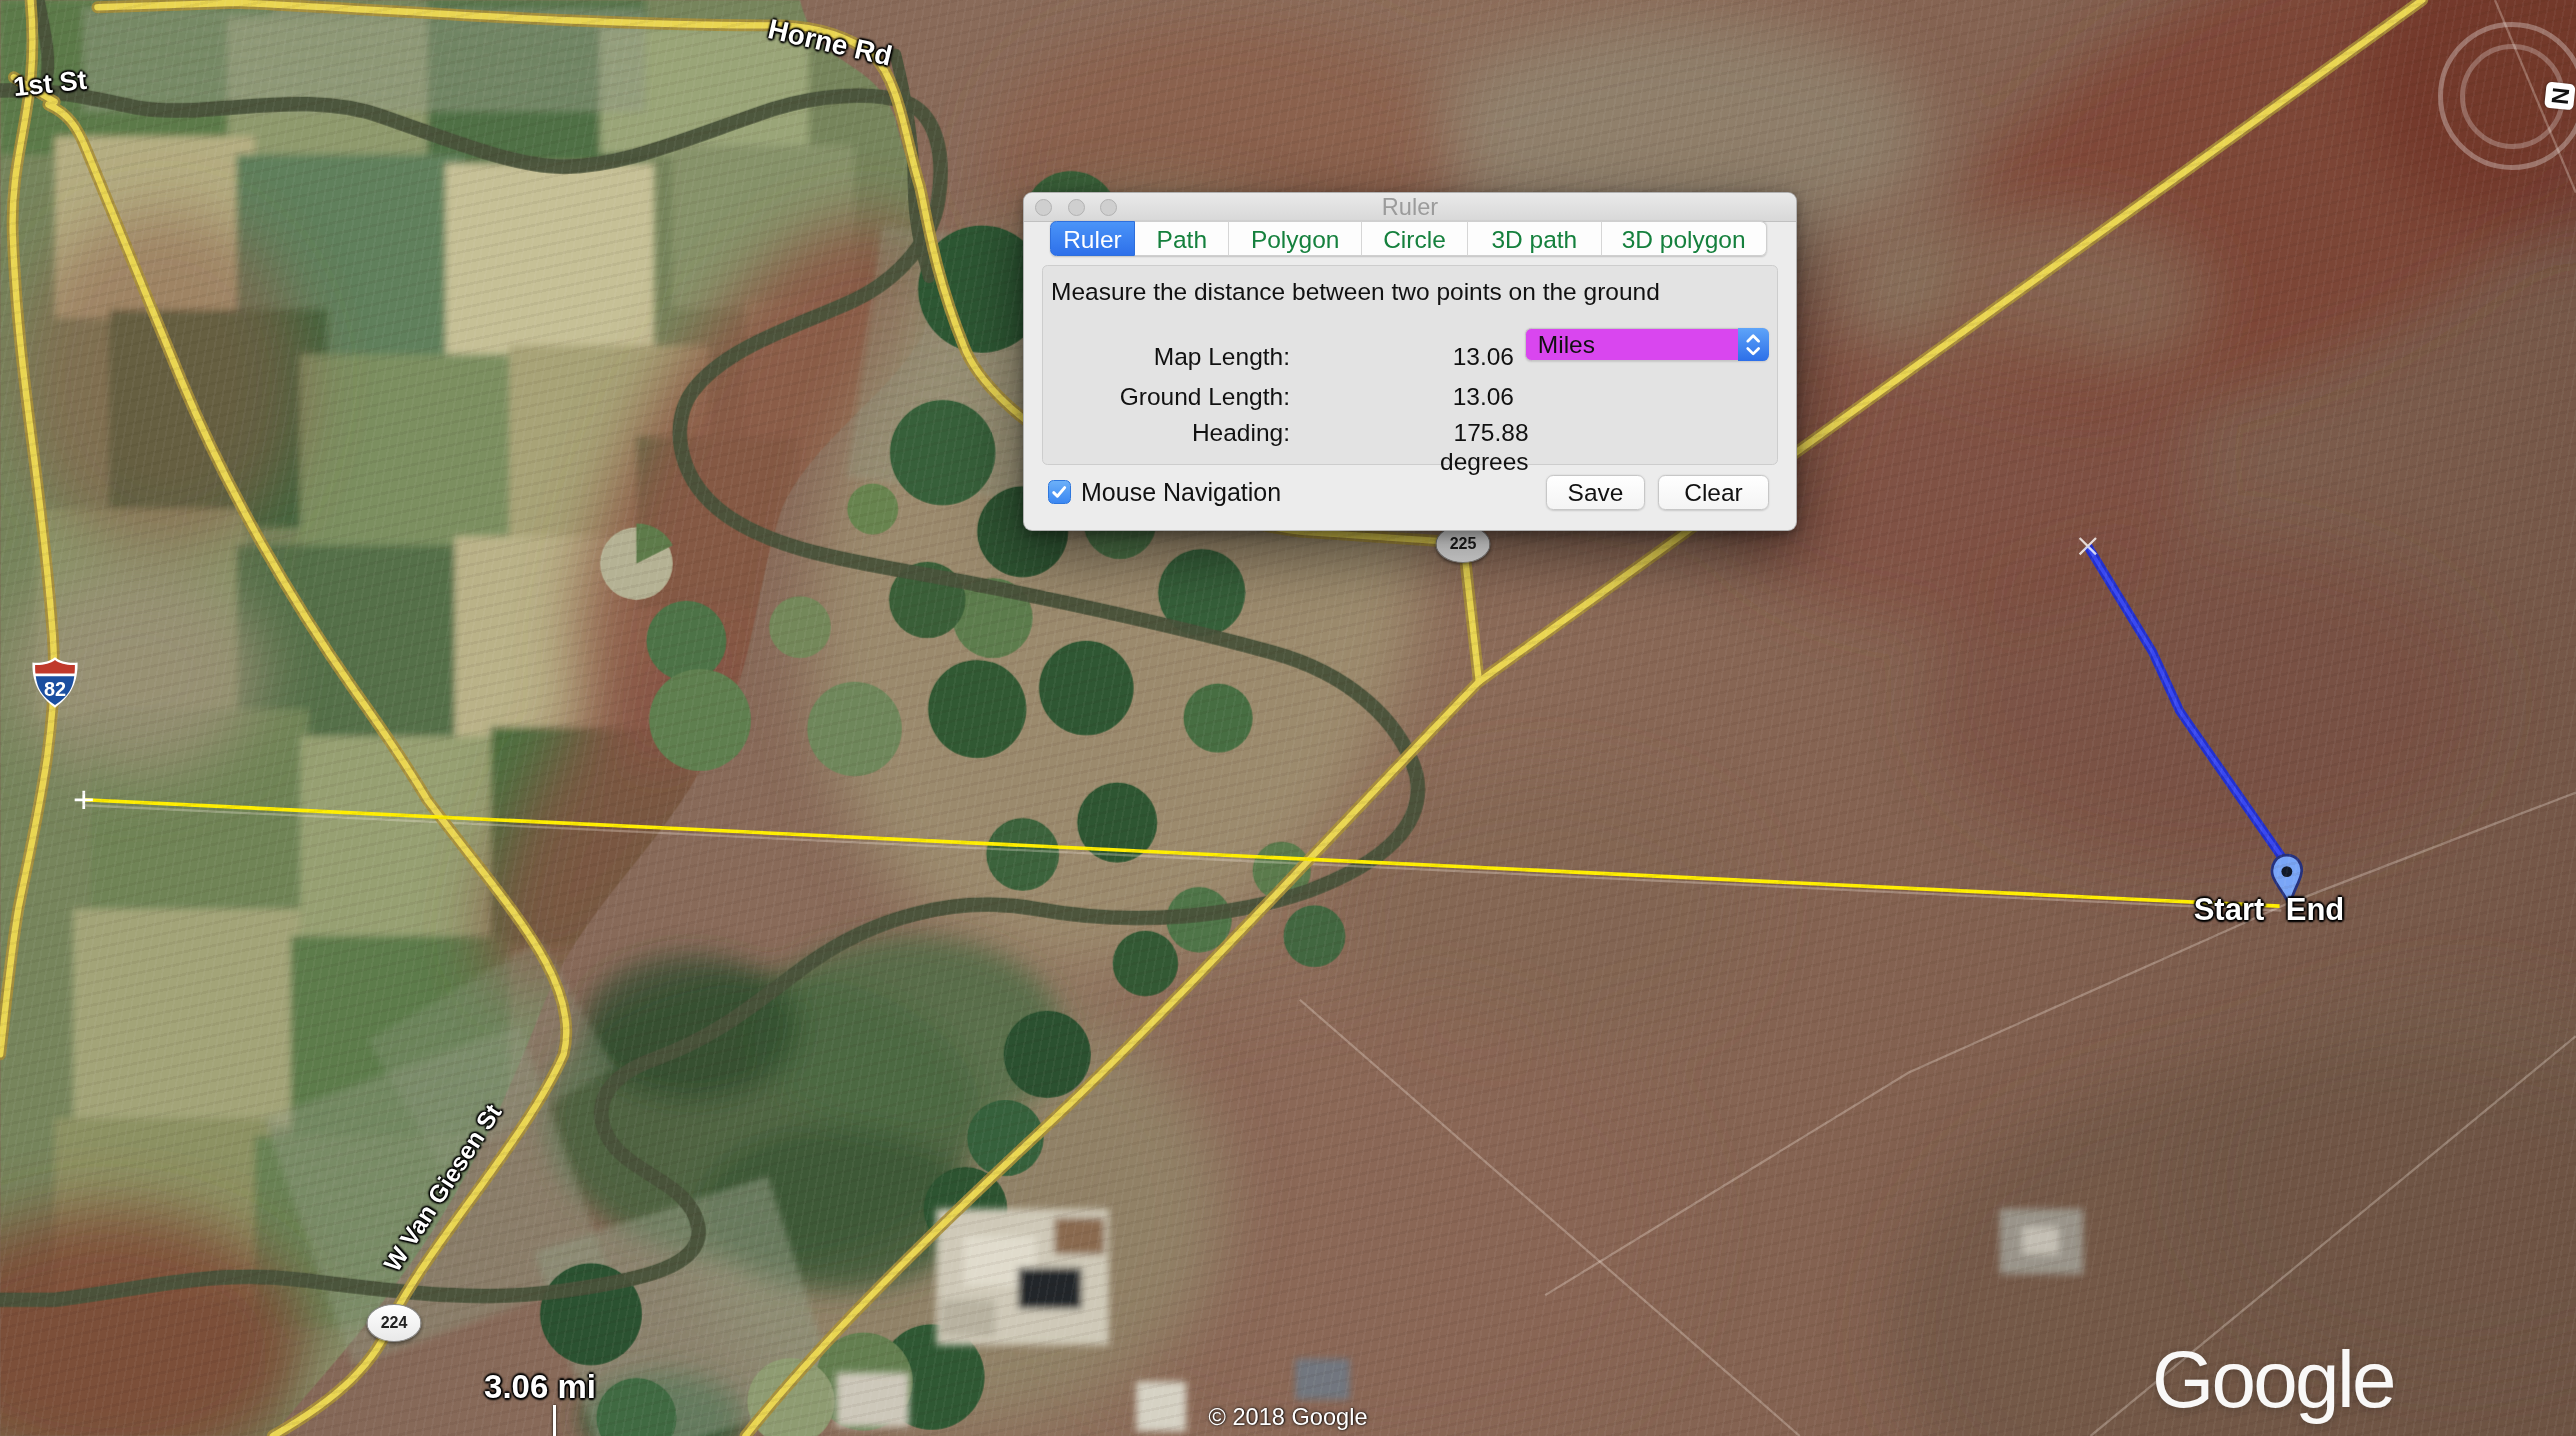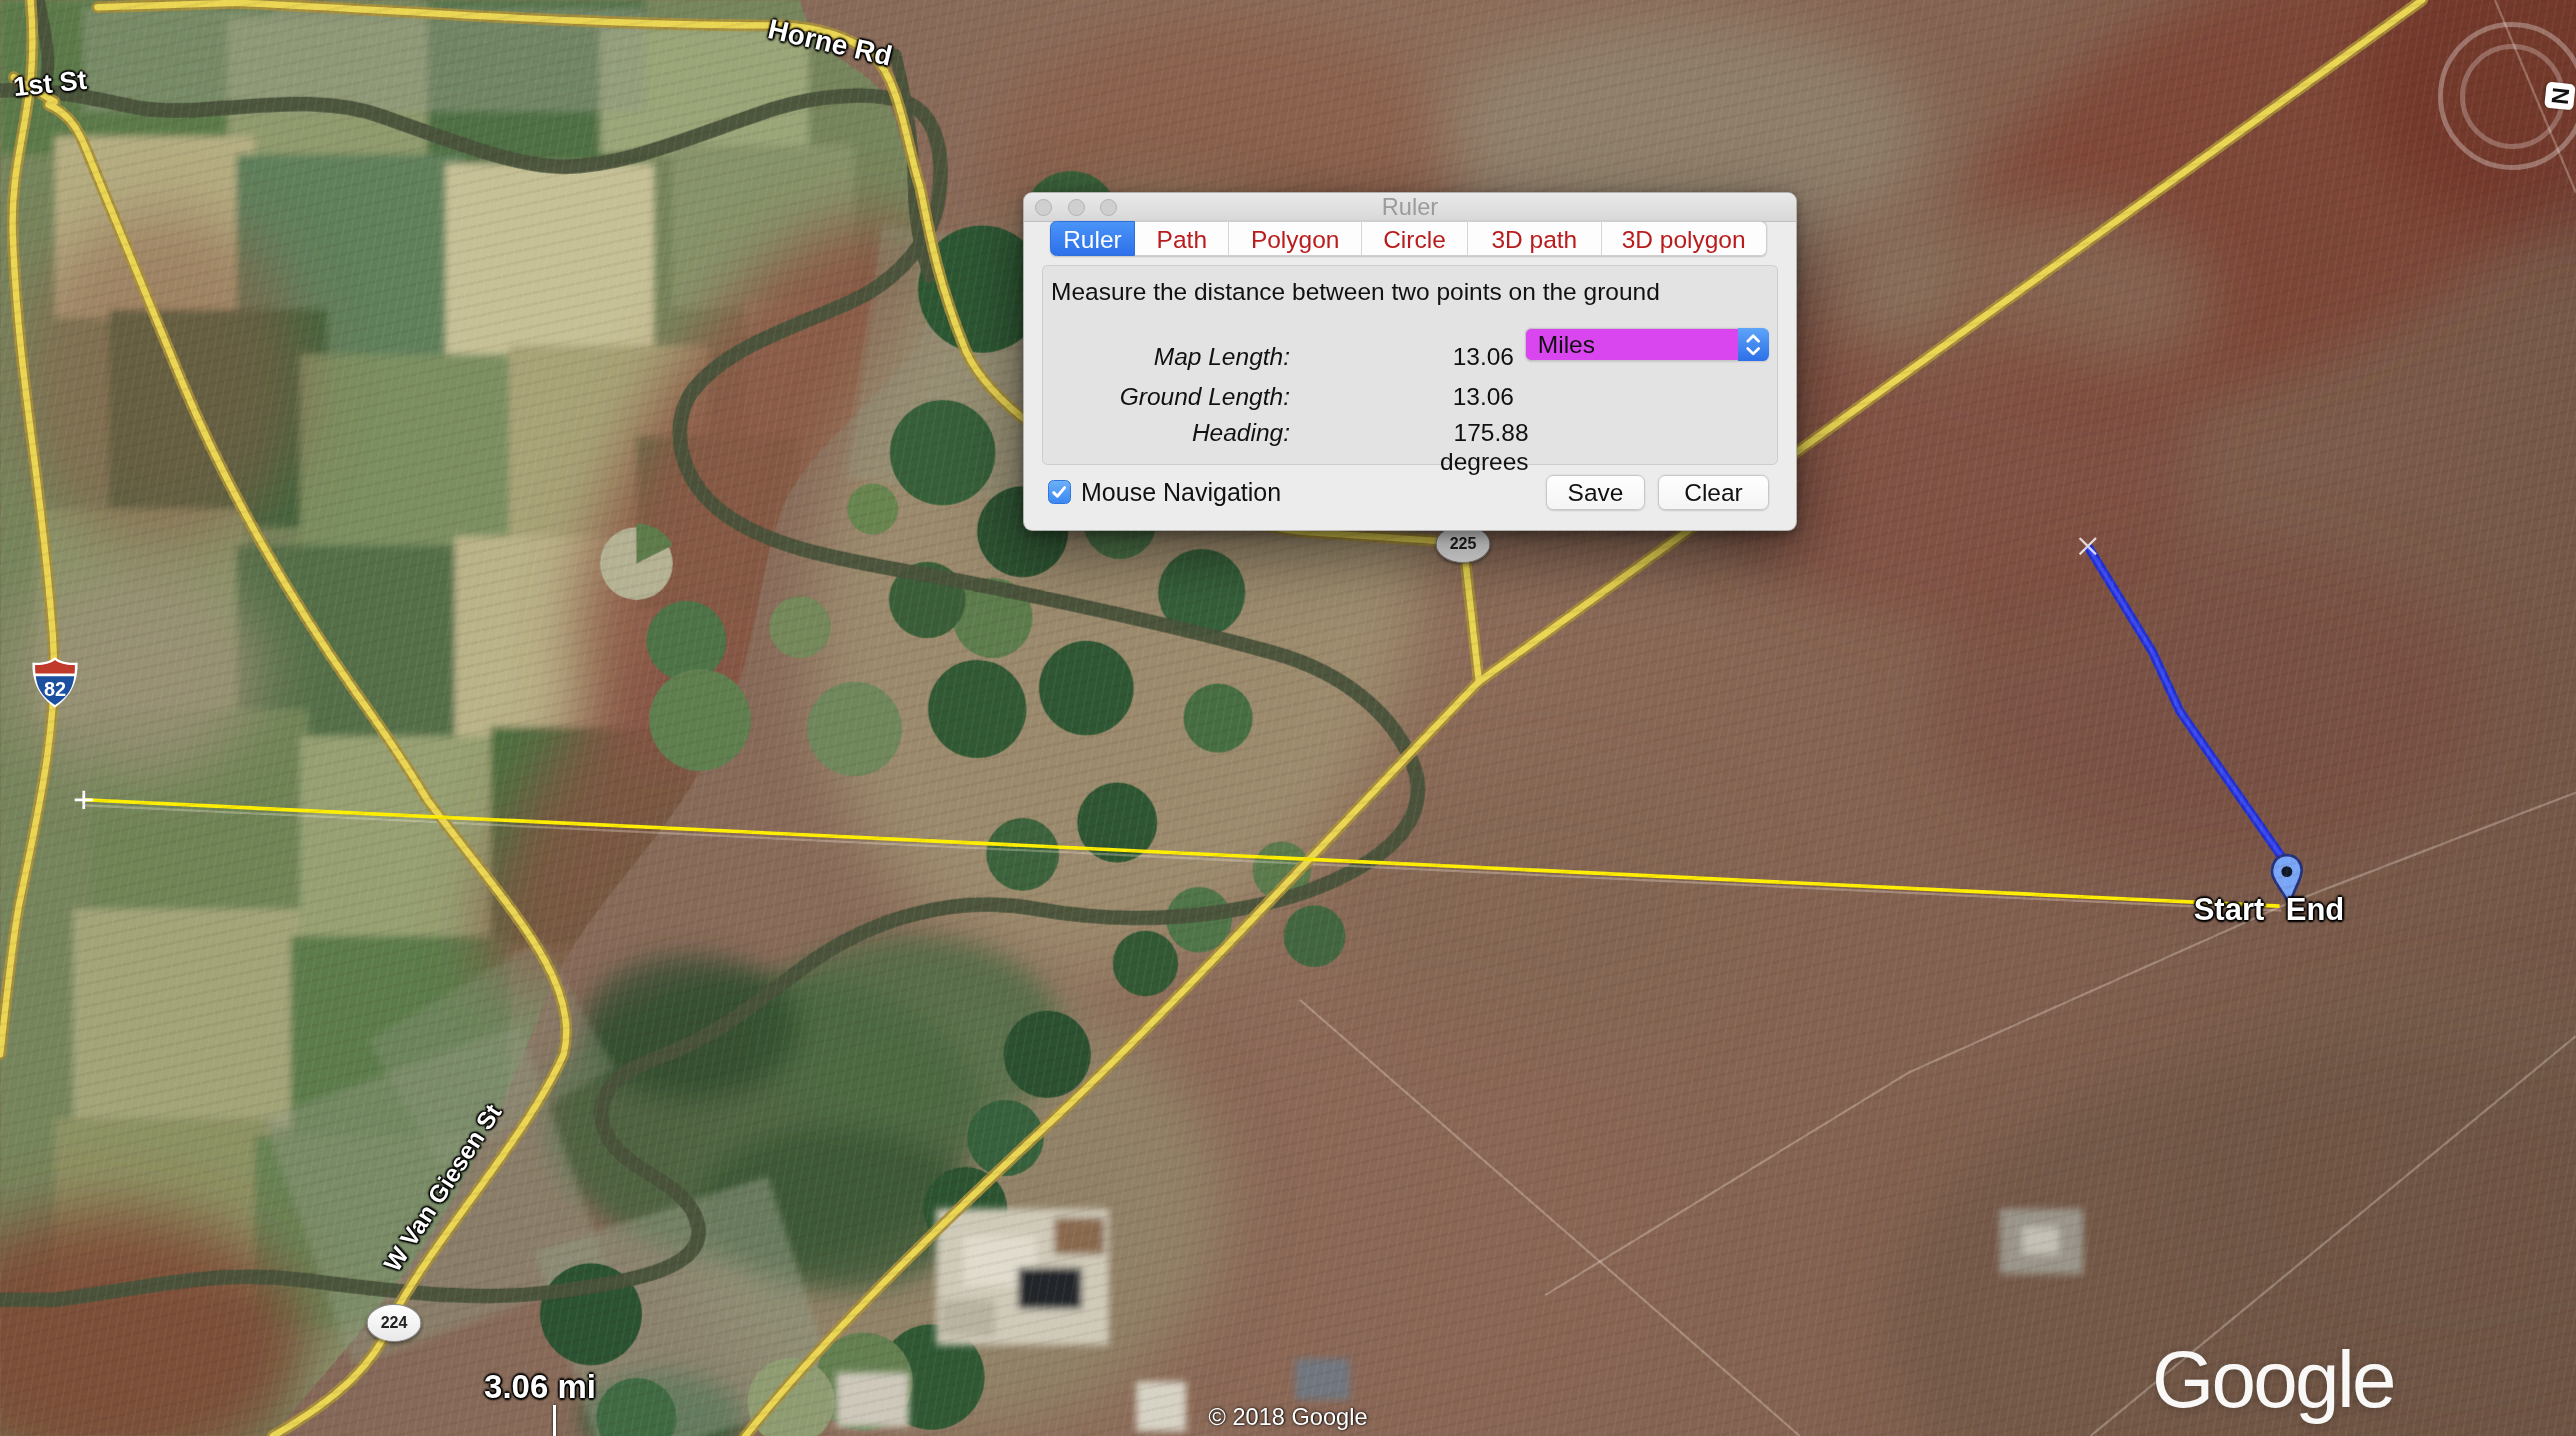--- a/index.html
+++ b/index.html
@@ -57,7 +57,7 @@
   .tabstrip{position:absolute;left:25.5px;top:28px;width:717px;height:35px;display:flex;
     border-radius:6.4px;box-shadow:0 0.9px 1.8px rgba(0,0,0,.18);}
   .tab{background:#fdfdfd;border-top:0.9px solid #cfcfcf;border-bottom:0.9px solid #cfcfcf;
-    border-right:0.9px solid #d6d6d6;color:#b91c1c;text-align:center;line-height:35px;
+    border-right:0.9px solid #d6d6d6;color:#15803d;text-align:center;line-height:35px;
     font-size:24.5px;box-sizing:border-box;}
   .tab:first-child{border-left:0.9px solid #cfcfcf;border-radius:6.4px 0 0 6.4px;}
   .tab:last-child{border-radius:0 6.4px 6.4px 0;border-right:0.9px solid #cfcfcf;}

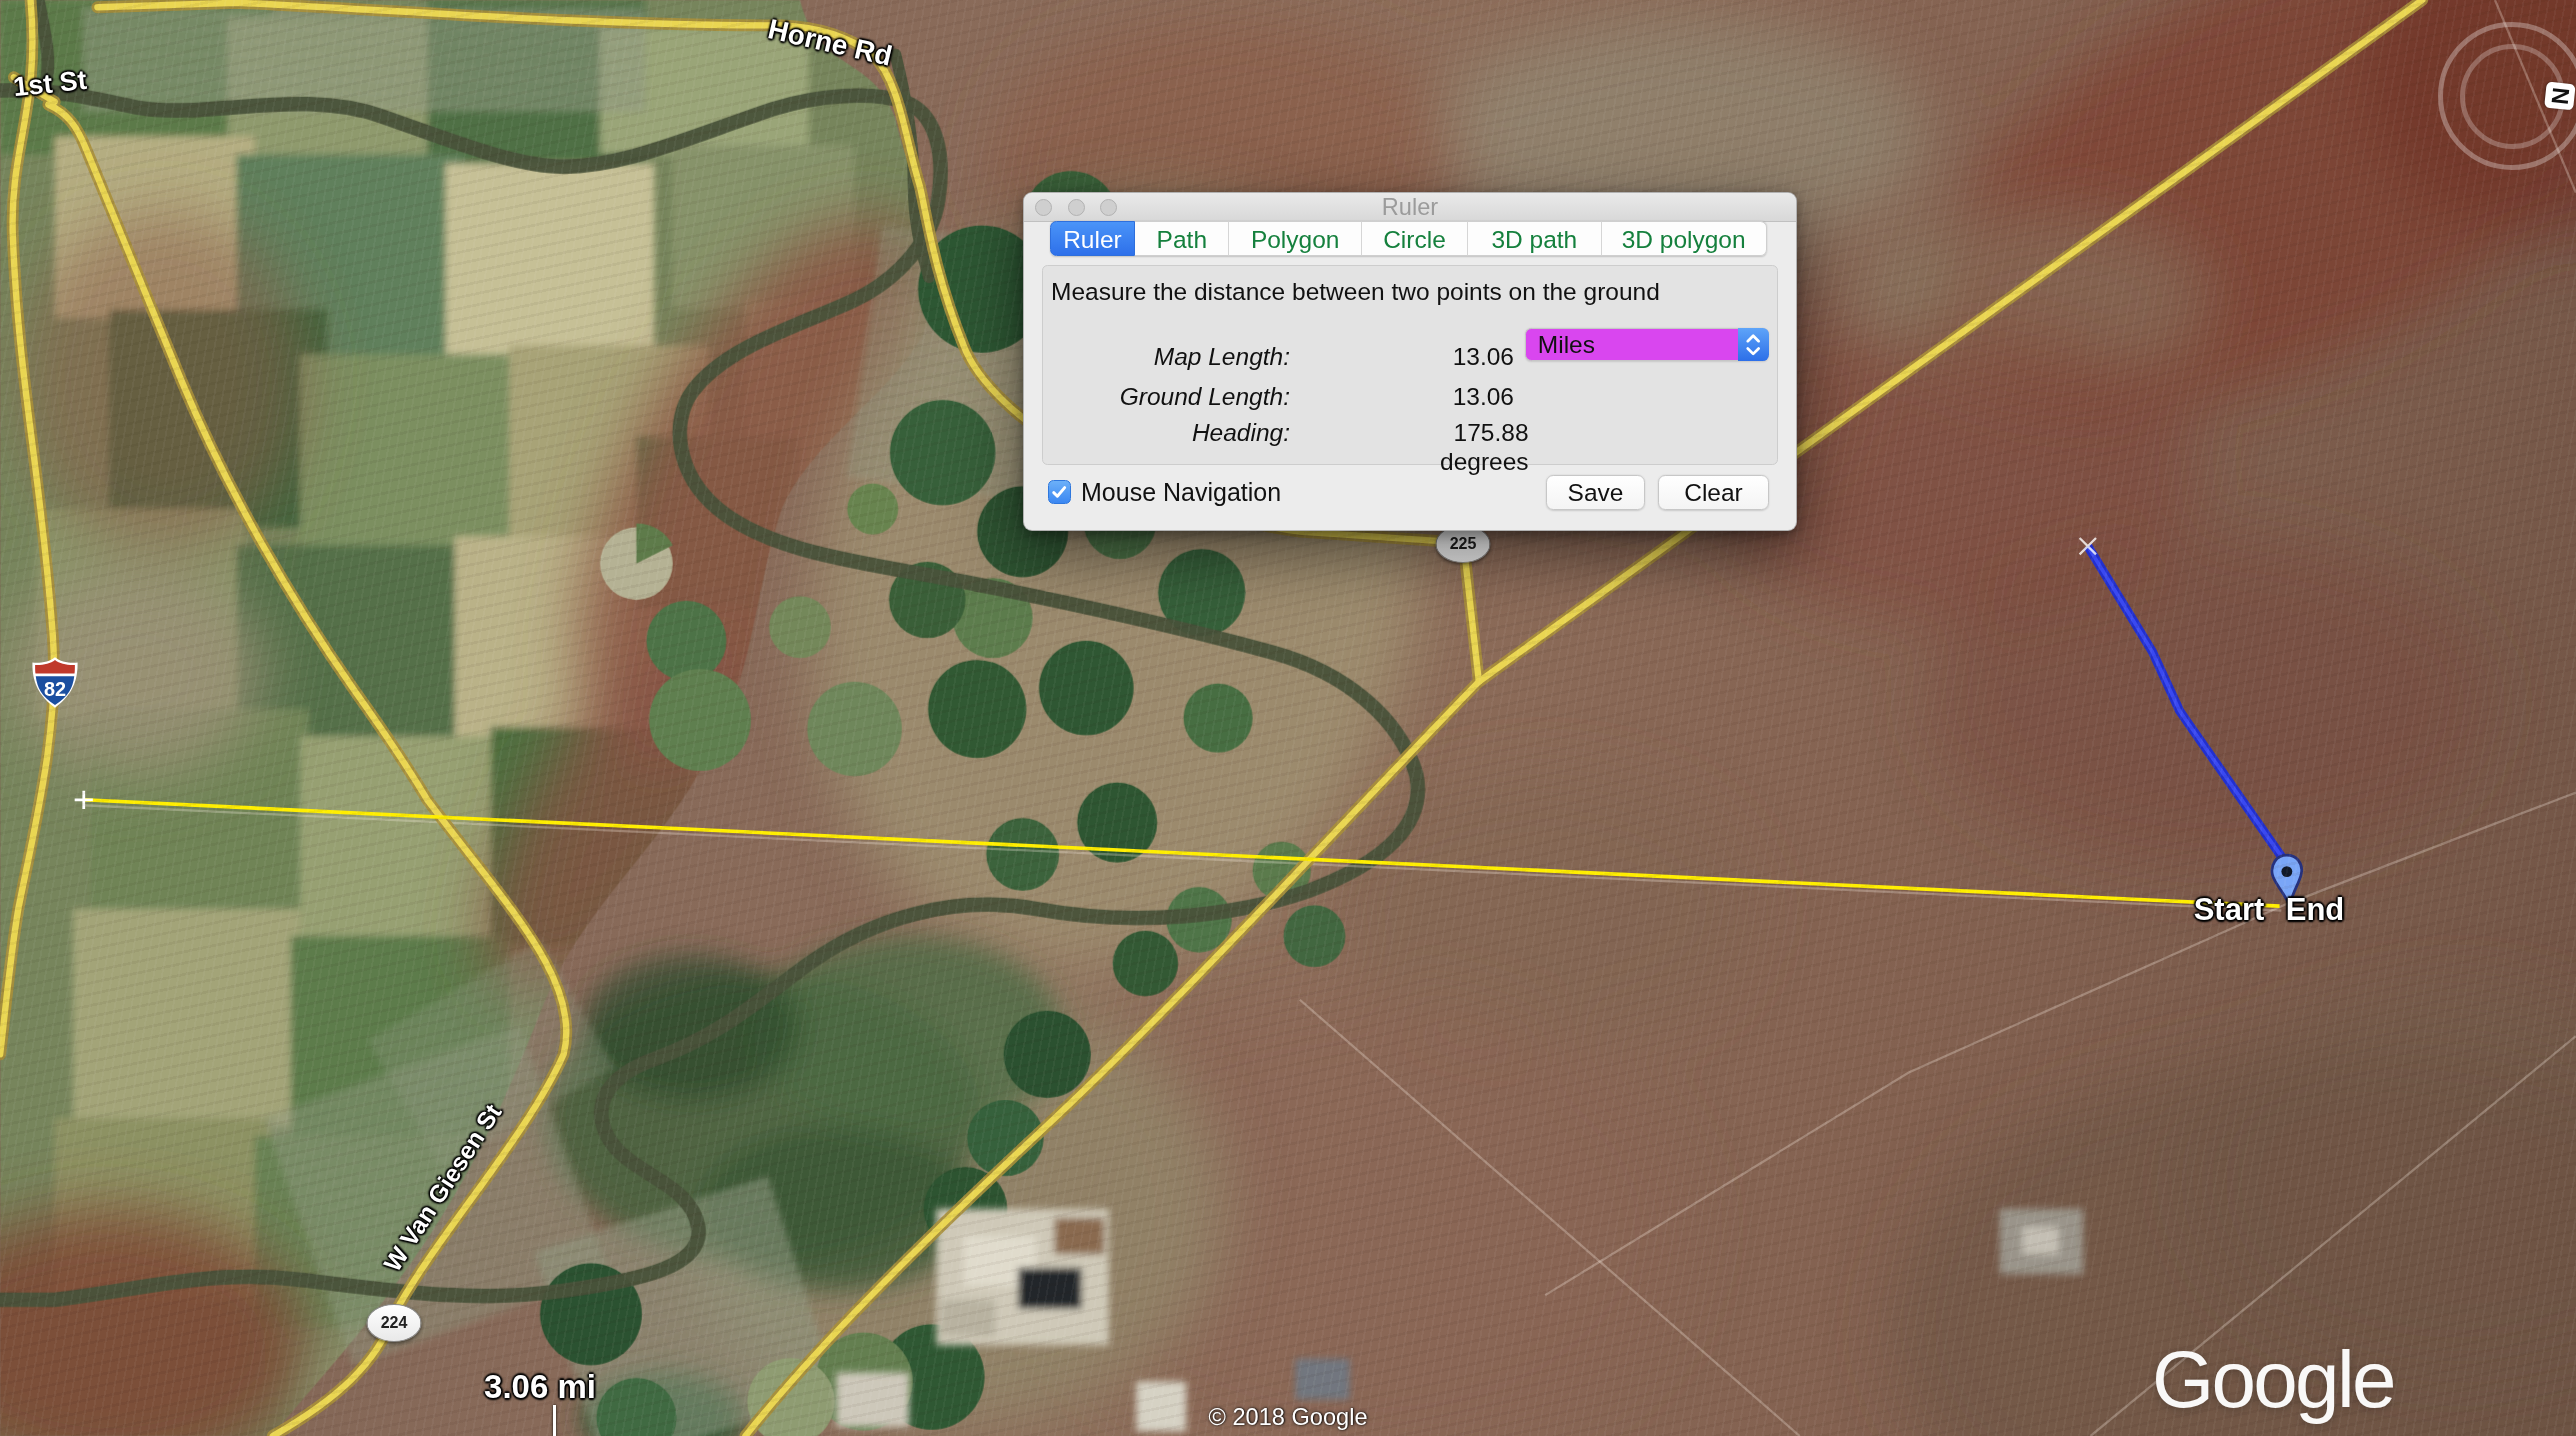--- a/index.html
+++ b/index.html
@@ -69,7 +69,7 @@
     background:#e3e3e3;border:0.9px solid #cdcdcd;border-radius:5.5px;}
   .measure-text{position:absolute;left:27px;top:85px;font-size:24.5px;color:#111;}
   .frow{position:absolute;left:0;height:29px;line-height:29px;}
-  .frow .flabel{position:absolute;left:0;width:266px;text-align:right;font-style:italic;}
+  .frow .flabel{position:absolute;left:0;width:266px;text-align:right;}
   .frow .fvalue{position:absolute;left:266px;width:224px;text-align:right;}
   .frow.r1{top:149px;} .frow.r2{top:189px;} .frow.r3{top:225px;}
   .frow.r3 .fvalue{left:416px;width:auto;text-align:right;}

